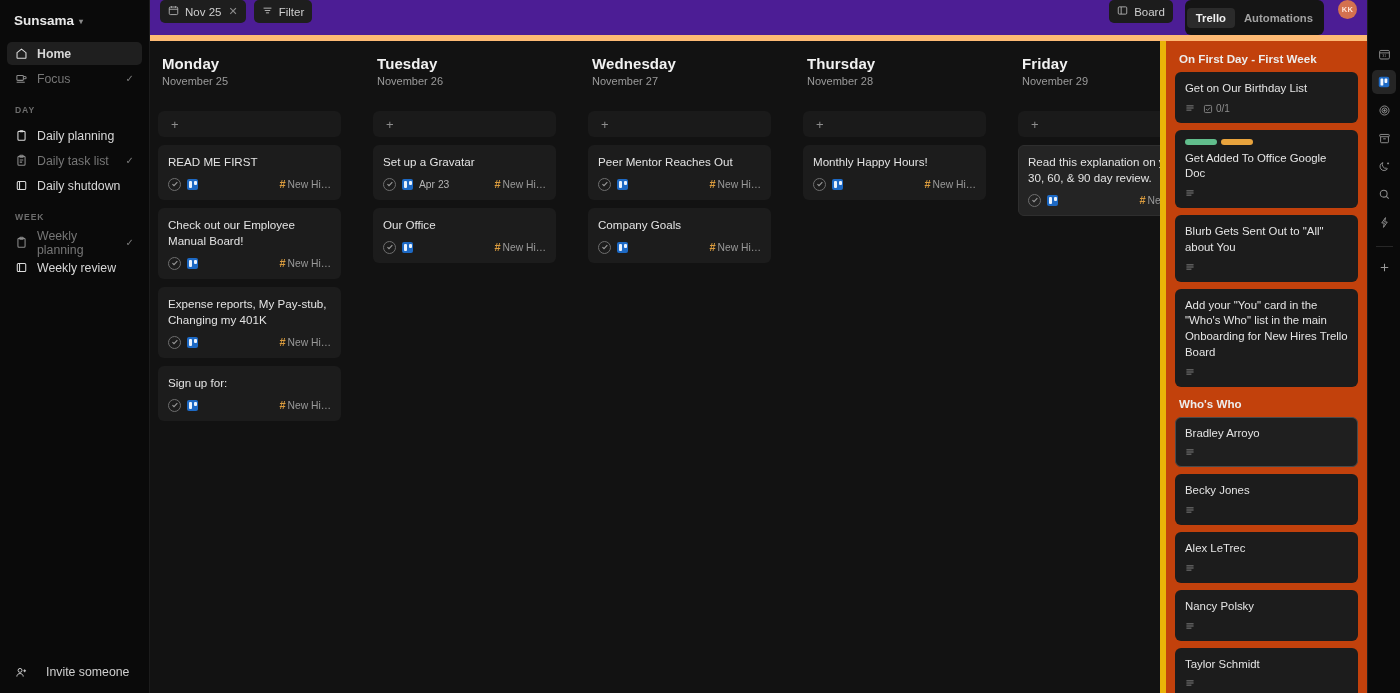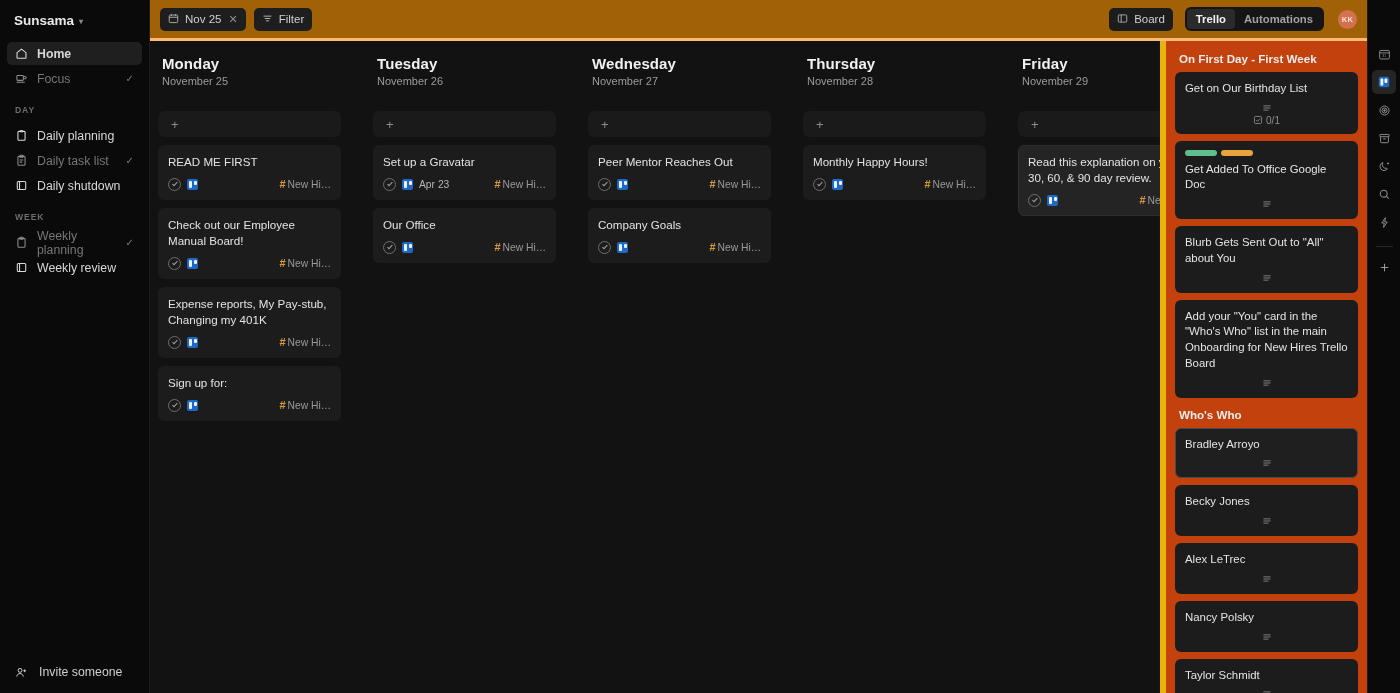--- a/index.html
+++ b/index.html
@@ -57,10 +57,10 @@
   .main { flex: 1; display: flex; flex-direction: column; min-width: 0; background: #121212; }
   .topbar {
     height: 41px; flex: none;
-    display: flex; align-items: center;
+    display: flex; 
     padding: 0 10px 0 10px;
-    background: #a16207;
-    border-bottom: 3px solid #fdba74;
+    background: #4c1d95;
+    border-bottom: 6px solid #fdba74;
   }
   .chip {
     display: inline-flex; align-items: center; gap: 6px;

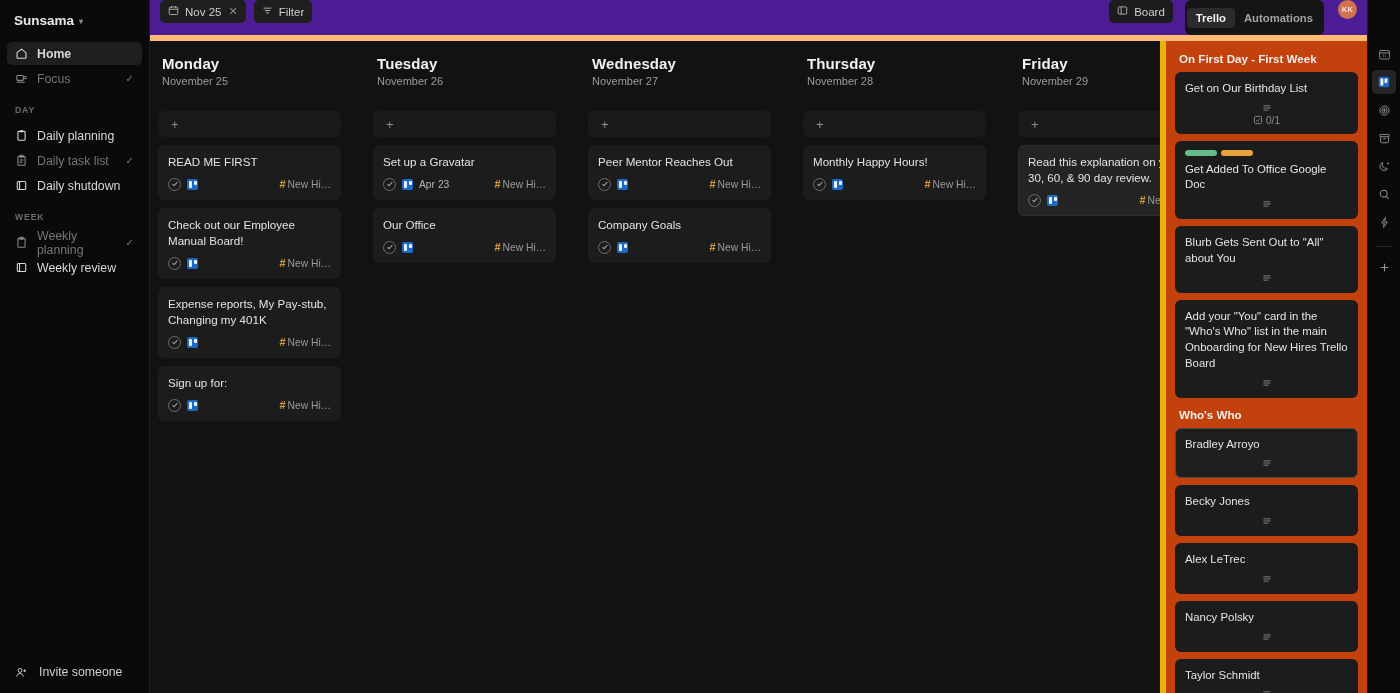--- a/index.html
+++ b/index.html
@@ -161,8 +161,8 @@
   .label { width: 32px; height: 6px; border-radius: 3px; }
   .tcard-title { font-size: 11.4px; color: #e4e4e4; line-height: 1.38; }
   .tcard-meta {
-    display: flex; align-items: center; margin-top: 6px;
-    color: #8e8e8e; font-size: 10px; flex-direction: column;
+    display: flex; gap: 8px; margin-top: 6px;
+    color: #8e8e8e; font-size: 10px;
   }
   .tcard-meta .bars { display: block; }
   .badge-check { display: inline-flex; align-items: center; gap: 3px; }

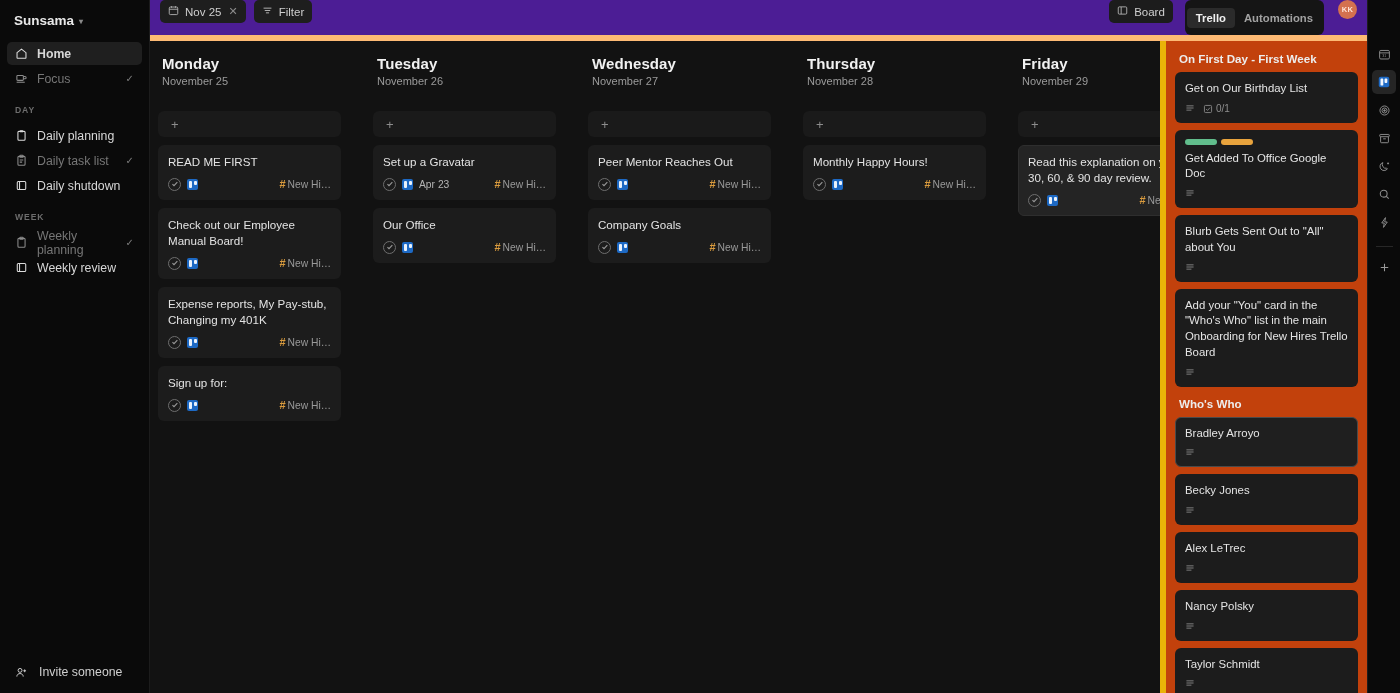--- a/index.html
+++ b/index.html
@@ -48,7 +48,7 @@
   }
   .invite {
     margin-top: auto;
-    display: flex; align-items: center; gap: 11px;
+    display: flex; align-items: center; gap: 18px;
     padding: 0 15px 0 15px; height: 42px;
     font-size: 12.3px; color: #cfcfcf; cursor: pointer;
   }

